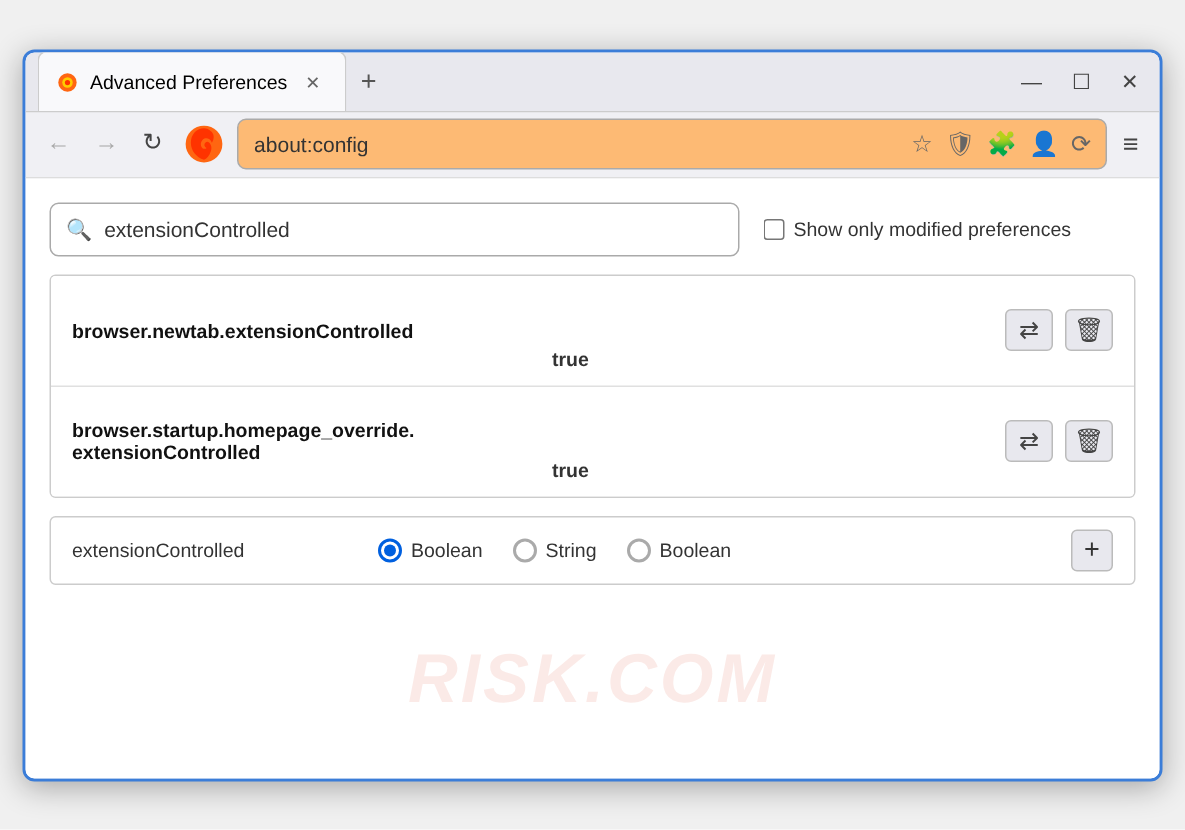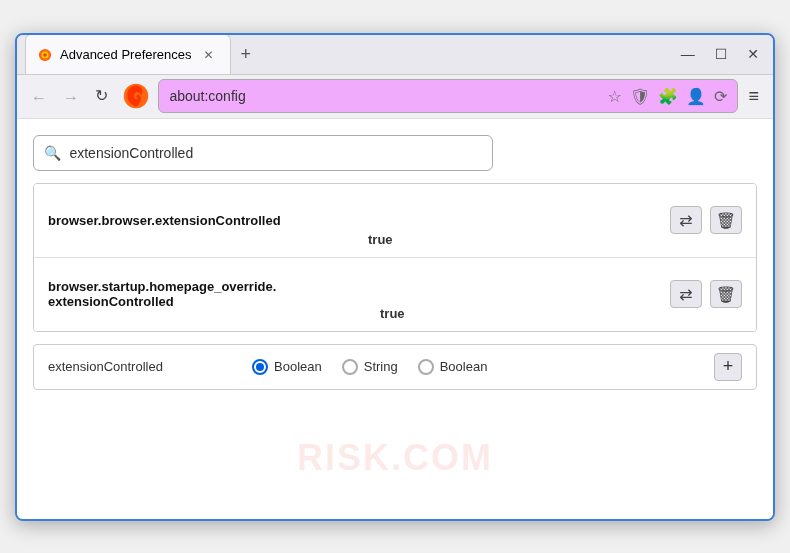--- a/index.html
+++ b/index.html
@@ -122,7 +122,7 @@
       flex: 1;
       display: flex;
       align-items: center;
-      background: #f0abfc;
+      background: #fdba74;
       border: 1.5px solid #aaa;
       border-radius: 6px;
       padding: 4px 10px;

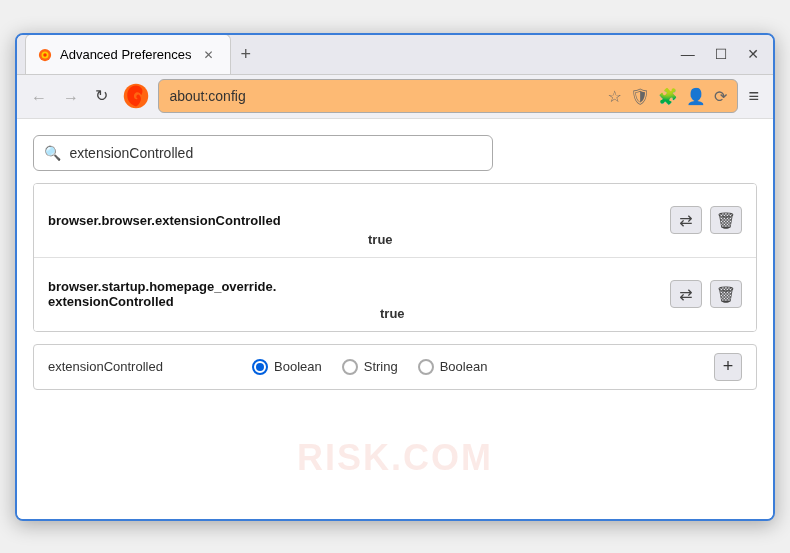--- a/index.html
+++ b/index.html
@@ -400,6 +400,10 @@
       <div class="pref-search">
         <span class="search-icon-inner">🔍</span>
         <input type="text" value="extensionControlled" style="">
+      </div>
+      <div class="show-modified">
+        <input type="checkbox" style="">
+        <label>Show only modified preferences</label>
       </div>
     </div>
 

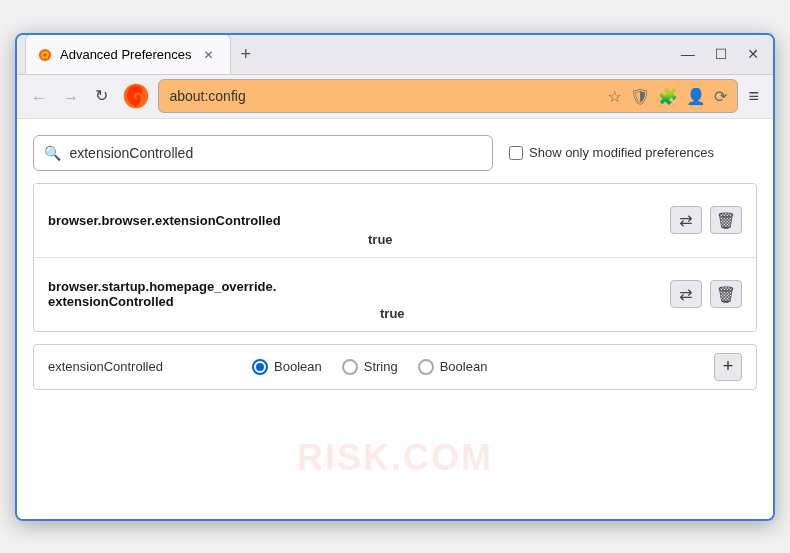--- a/index.html
+++ b/index.html
@@ -409,7 +409,7 @@
 
     <div class="prefs-table">
       <div class="pref-row">
-        <span class="pref-name">browser.browser.extensionControlled</span>
+        <span class="pref-name">browser.newtab.extensionControlled</span>
         <span class="pref-value">true</span>
         <div class="pref-actions">
           <button class="pref-action-btn">⇄</button>

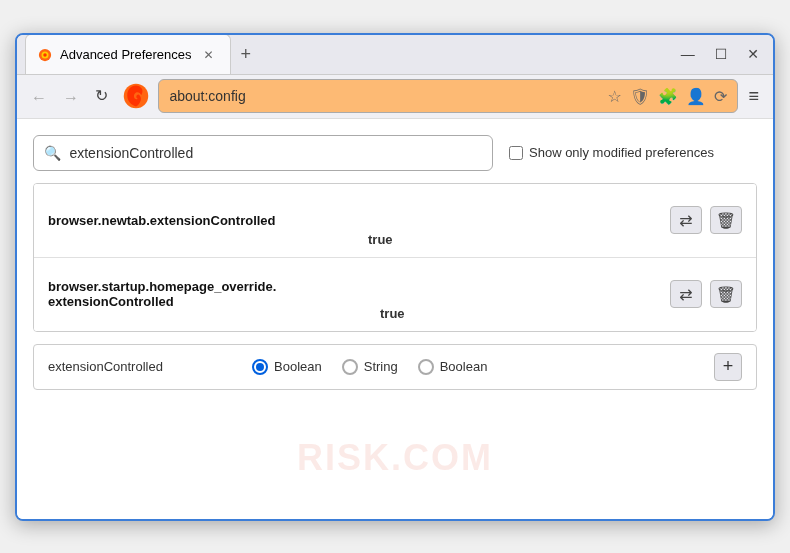--- a/index.html
+++ b/index.html
@@ -241,7 +241,7 @@
       border-bottom: 1px solid #e0e0e0;
       background: white;
     }
-    .pref-row:last-child { border-bottom: none; gap: 12px; }
+    .pref-row:last-child { border-bottom: none; }
     .pref-name {
       font-weight: 700;
       font-size: 13px;

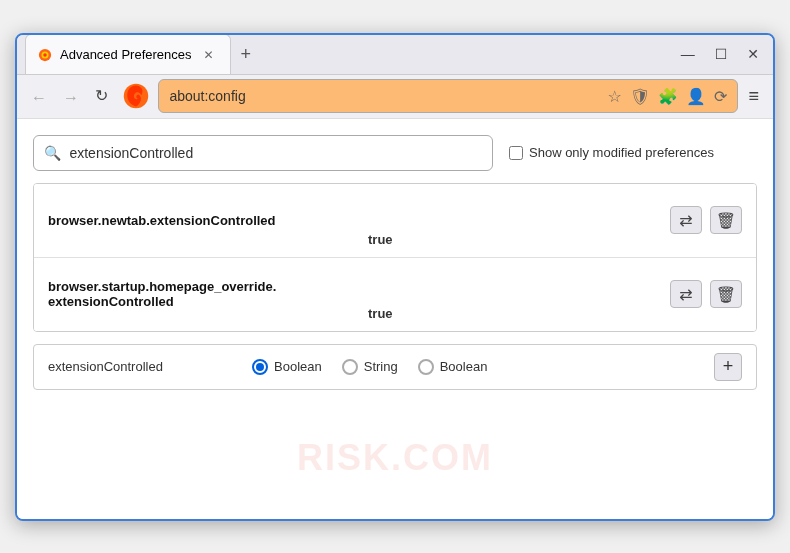--- a/index.html
+++ b/index.html
@@ -170,12 +170,13 @@
       bottom: 40px;
       left: 50%;
       transform: translateX(-50%);
-      font-size: 36px;
+      font-size: 46px;
       font-weight: 900;
       color: rgba(220, 80, 60, 0.12);
       white-space: nowrap;
       letter-spacing: 2px;
       pointer-events: none;
+      font-style: italic;
       z-index: 0;
     }
 

